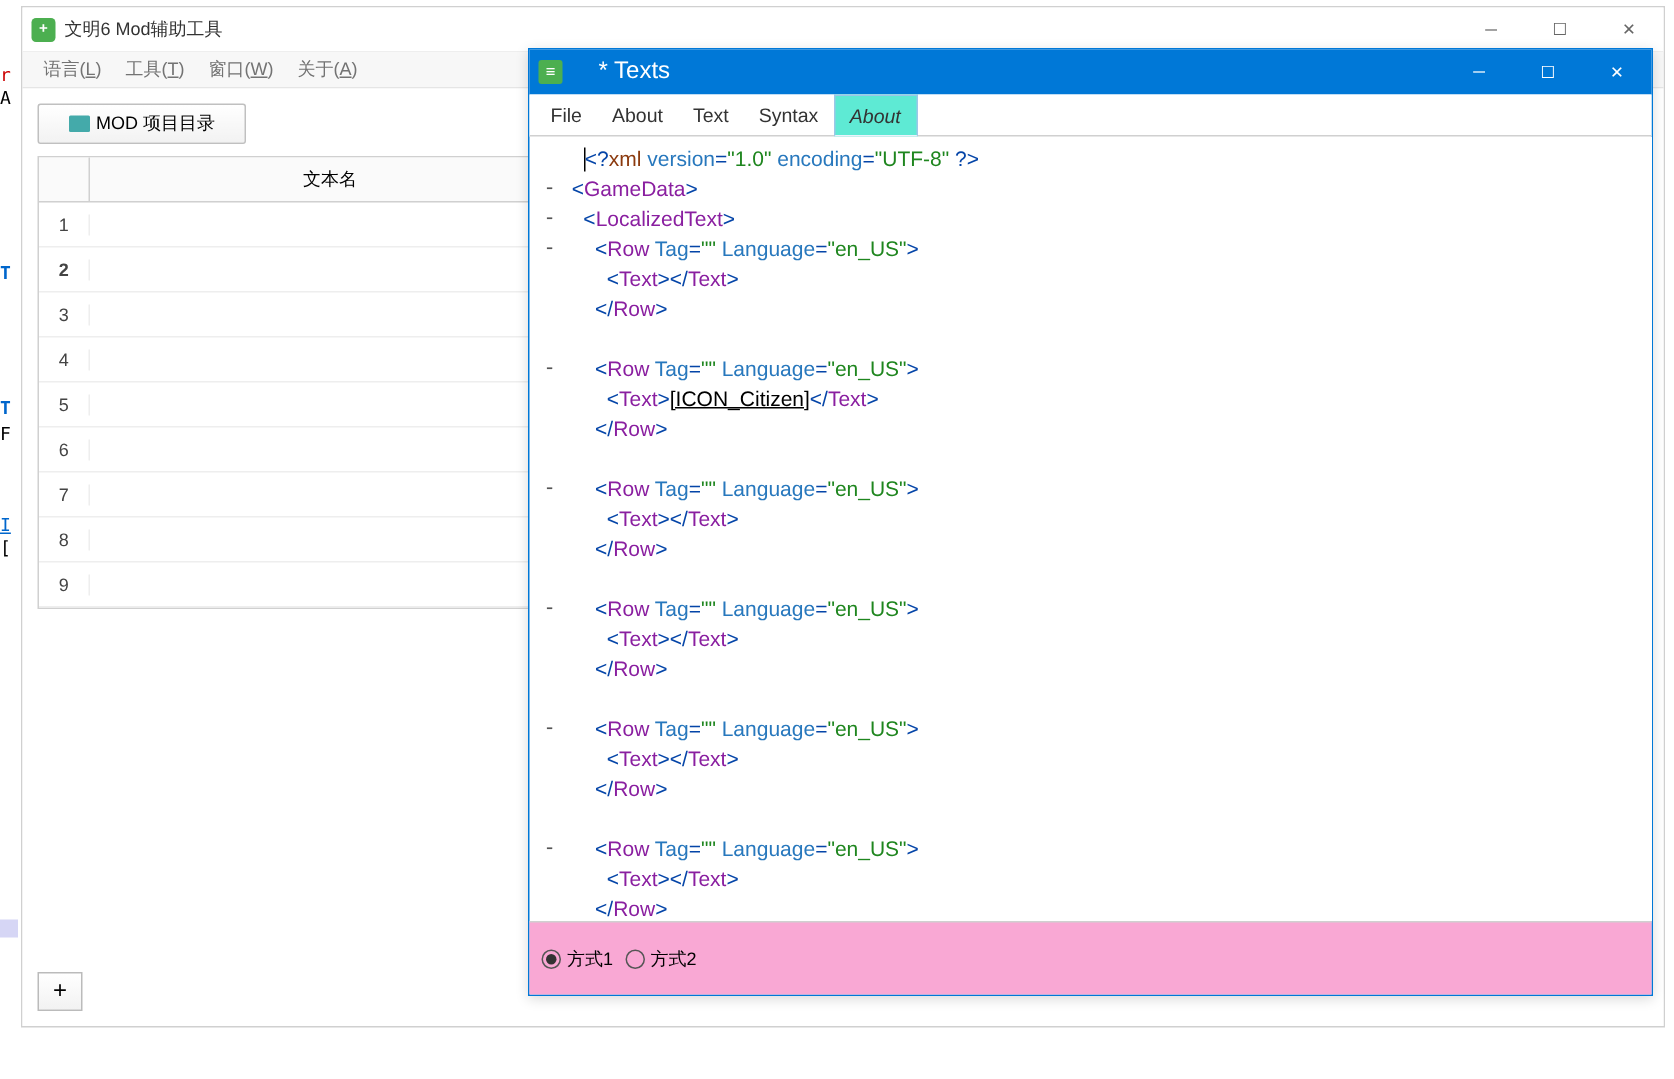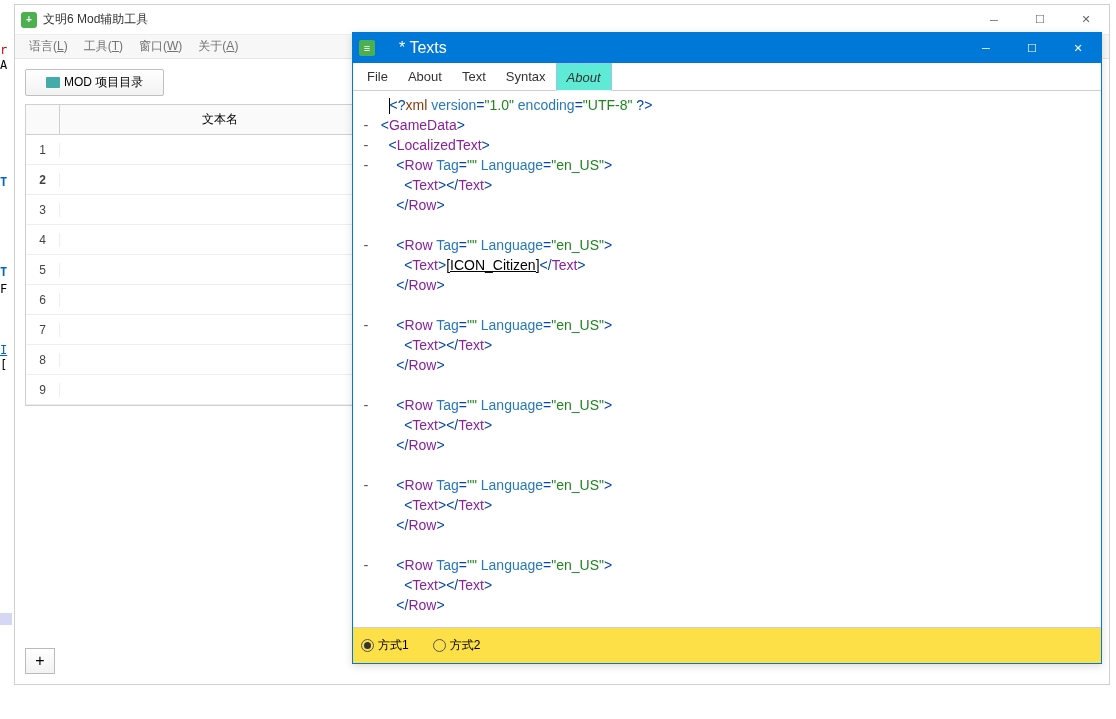--- a/index.html
+++ b/index.html
@@ -61,7 +61,7 @@
 .c-black { color: #000; text-decoration: underline; }
 .cursor { display:inline-block; width:0; border-left:1px solid #000; height:16px; vertical-align:middle; }
 
-.editor-footer { height: 36px; border-top: 1px solid #d0d0d0; background: #fde047; display: flex; align-items: center; padding-left: 8px; gap: 24px; font-size: 12px; }
+.editor-footer { height: 49px; border-top: 1px solid #d0d0d0; background: #f9a8d4; display: flex; align-items: center; padding-left: 8px; gap: 8px; font-size: 12px; }
 .radio-opt { display:flex; align-items:center; gap:4px; }
 .radio-dot { width:13px; height:13px; border:1px solid #555; border-radius:50%; display:flex;align-items:center;justify-content:center;}
 .radio-dot.checked::after { content:''; width:7px; height:7px; background:#333; border-radius:50%; }

